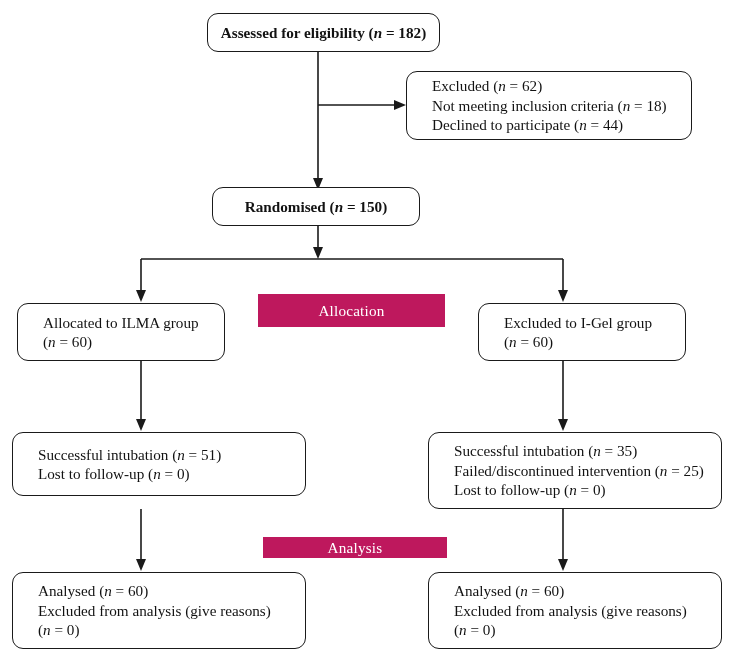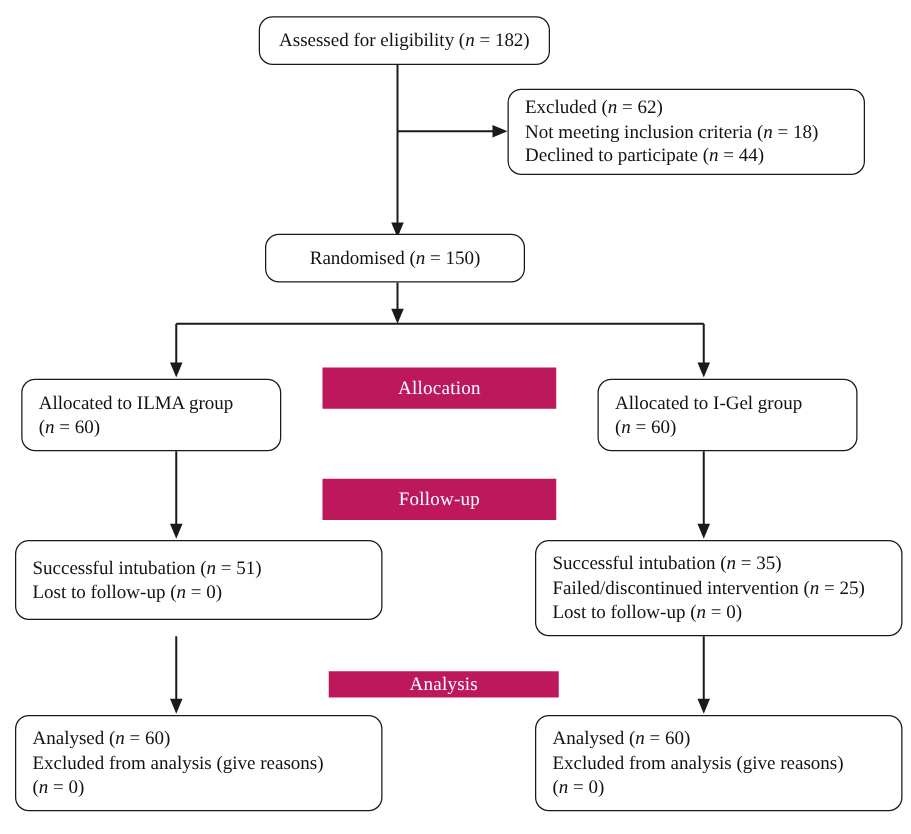--- a/index.html
+++ b/index.html
@@ -17,7 +17,7 @@
        justify-content:center;}
   .box .line{font-size:15.2px;line-height:19.5px;white-space:nowrap;}
   .box.center{align-items:center;}
-  .box.center .line{text-align:center;}
+  .box.center .line{text-align:center;font-weight:bold;}
   .box.left{align-items:flex-start;padding-left:13px;}
   .box.left .line{text-align:left;}
   .it{font-style:italic;}

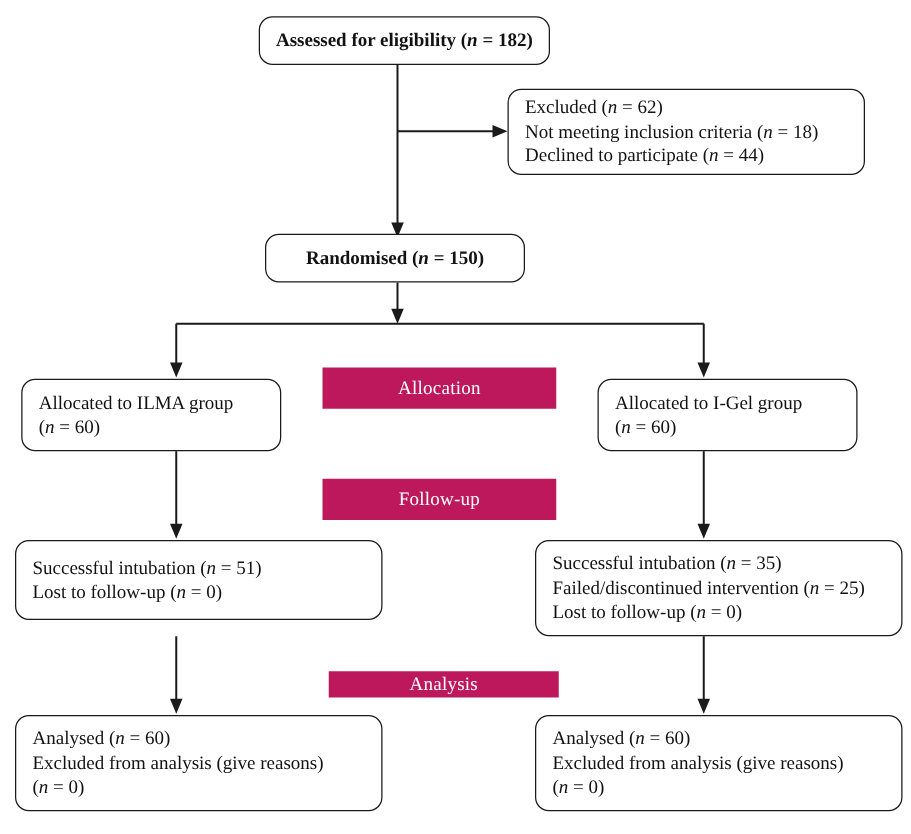--- a/index.html
+++ b/index.html
@@ -18,7 +18,7 @@
   .box .line{font-size:15.2px;line-height:19.5px;white-space:nowrap;}
   .box.center{align-items:center;}
   .box.center .line{text-align:center;font-weight:bold;}
-  .box.left{align-items:flex-start;padding-left:13px;}
+  .box.left{align-items:flex-start;padding-left:25px;}
   .box.left .line{text-align:left;}
   .it{font-style:italic;}
 

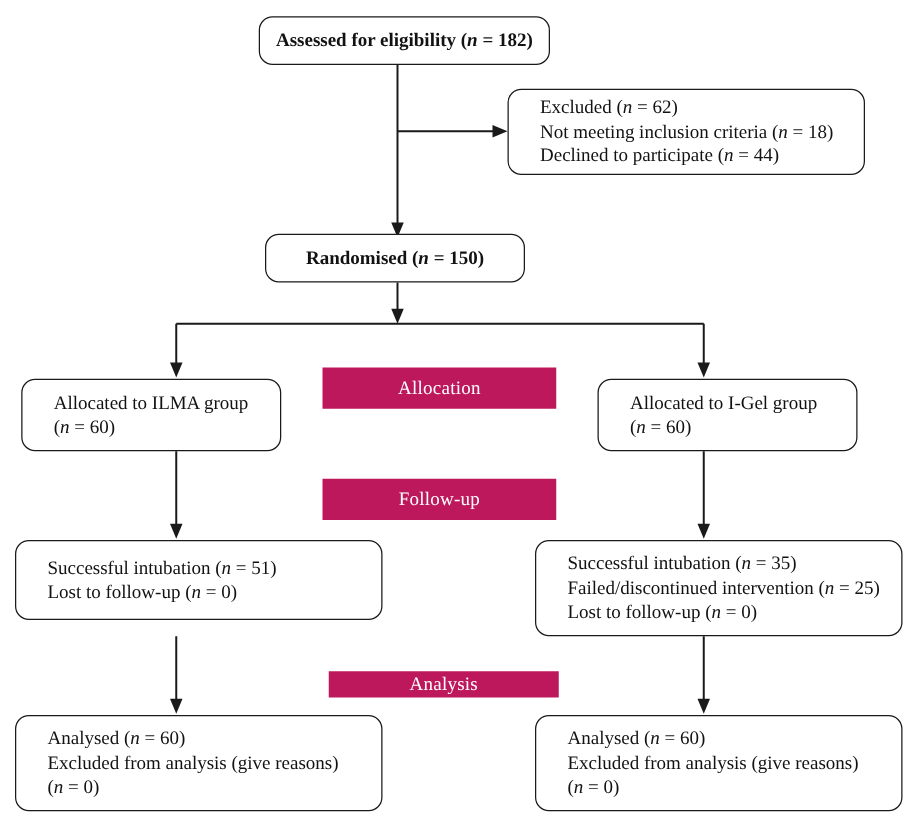--- a/index.html
+++ b/index.html
@@ -98,7 +98,7 @@
 
   <div class="box left" style="left:478px;top:303px;width:208px;height:58px;">
     <div class="line">
-      <span>Allocated to I-Gel group</span><span class="it"></span><span></span>
+      <span>Excluded to I-Gel group</span><span class="it"></span><span></span>
     </div>
     <div class="line">
       <span>(</span><span class="it">n</span><span> = 60)</span>

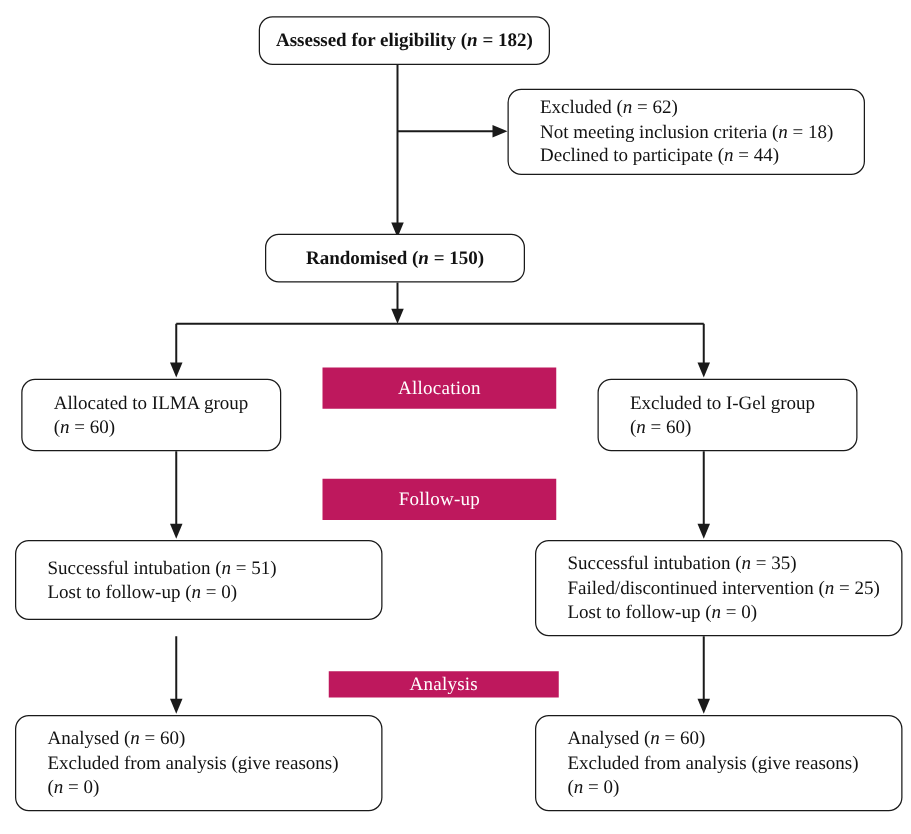--- a/index.html
+++ b/index.html
@@ -153,9 +153,6 @@
   <div class="banner" style="left:258px;top:294px;width:187px;height:33px;">
     <span>Allocation</span>
   </div>
-  <div class="banner" style="left:258px;top:383px;width:187px;height:33px;">
-    <span>Follow-up</span>
-  </div>
   <div class="banner" style="left:263px;top:537px;width:184px;height:21px;">
     <span>Analysis</span>
   </div>

